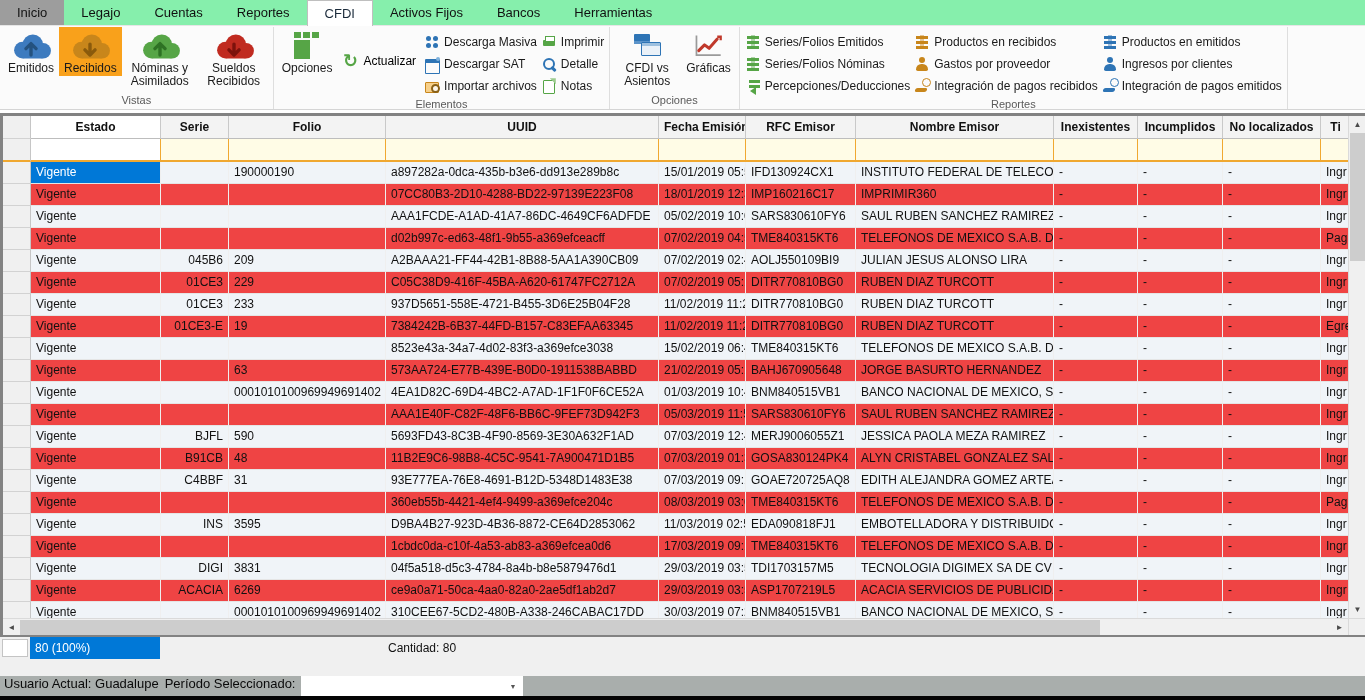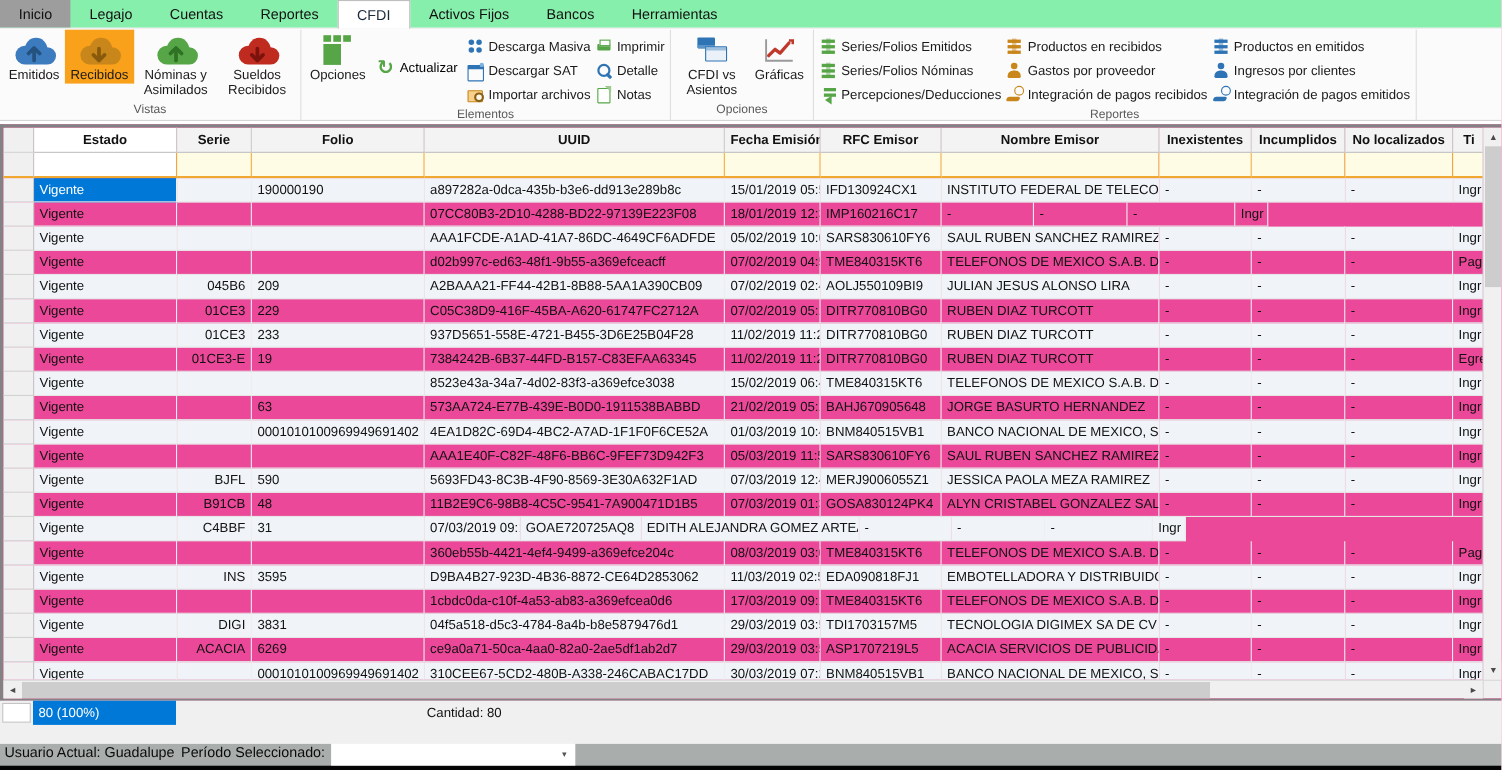--- a/index.html
+++ b/index.html
@@ -59,7 +59,7 @@
   .i-refresh { font-size:18px; line-height:16px; color:#56A546; font-weight:bold; width:18px; display:inline-block; text-align:center; }
 
   
-  .gridwrap { margin-top:3px; height:540px; width:1365px; position:relative; border:3px solid #828282; border-right:none; border-bottom:2px solid #828282; background:#ec4899; overflow:hidden; }
+  .gridwrap { margin-top:3px; height:540px; width:1365px; position:relative; border:3px solid #828282; border-right:none; border-bottom:2px solid #828282; background:#ef4444; overflow:hidden; }
   .gridinner { position:absolute; left:0; top:0; right:17px; bottom:17px; overflow:hidden; }
   .grow { display:flex; }
   .cell { flex:none; padding:0 5px; font-size:12px; line-height:21px; height:22px; white-space:nowrap; overflow:hidden; border-right:1px solid #EFEFEF; border-bottom:1px solid #E5E5E5; color:#111; }

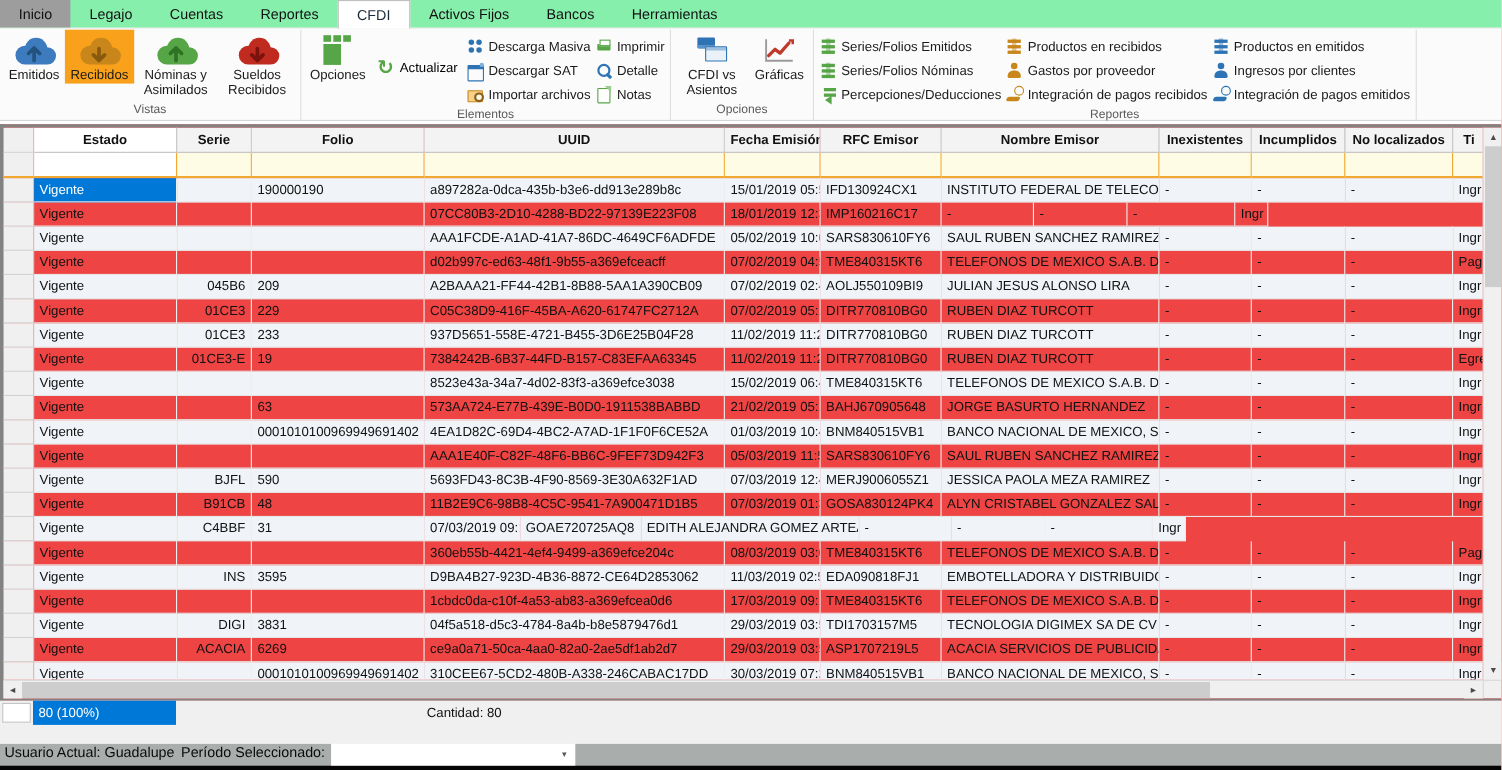--- a/index.html
+++ b/index.html
@@ -350,6 +350,7 @@
           <div class="cell c4">07CC80B3-2D10-4288-BD22-97139E223F08</div>
           <div class="cell c5">18/01/2019 12:32:</div>
           <div class="cell c6">IMP160216C17</div>
+          <div class="cell c7">IMPRIMIR360</div>
           <div class="cell c8">-</div>
           <div class="cell c9">-</div>
           <div class="cell c10">-</div>

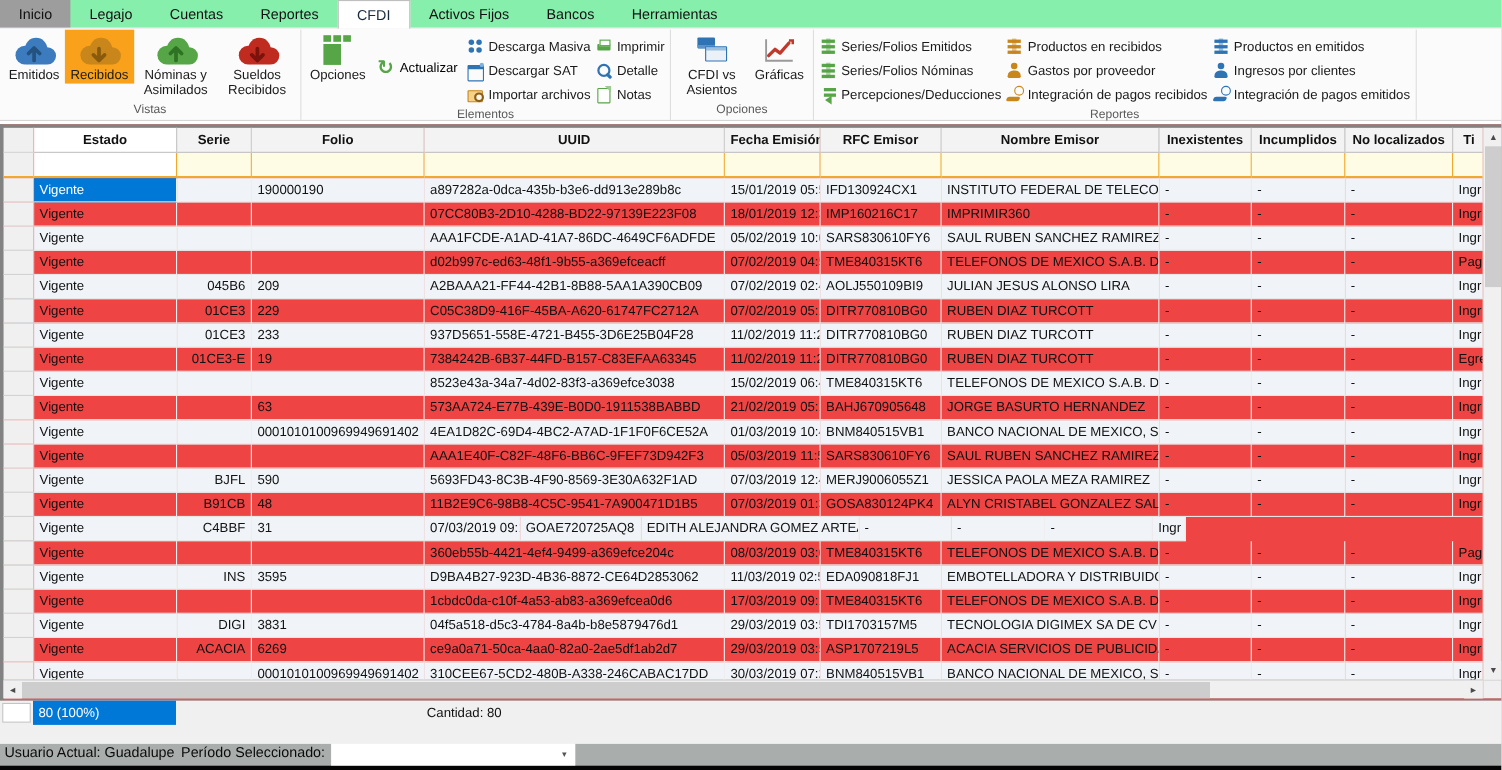--- a/index.html
+++ b/index.html
@@ -529,6 +529,7 @@
           <div class="cell c1">Vigente</div>
           <div class="cell c2">C4BBF</div>
           <div class="cell c3">31</div>
+          <div class="cell c4">93E777EA-76E8-4691-B12D-5348D1483E38</div>
           <div class="cell c5">07/03/2019 09:10:</div>
           <div class="cell c6">GOAE720725AQ8</div>
           <div class="cell c7">EDITH ALEJANDRA GOMEZ ARTEAGA</div>

